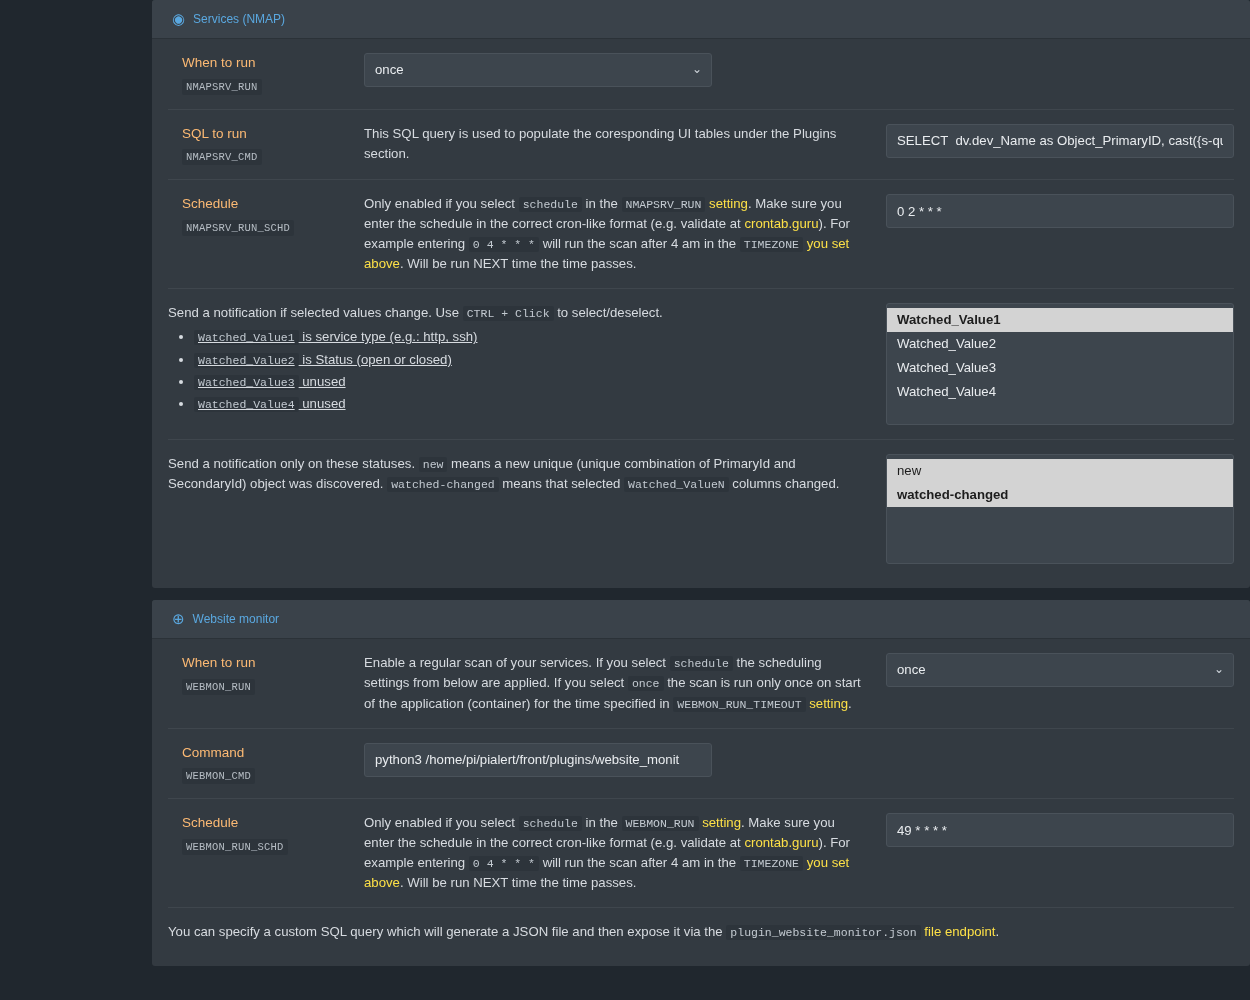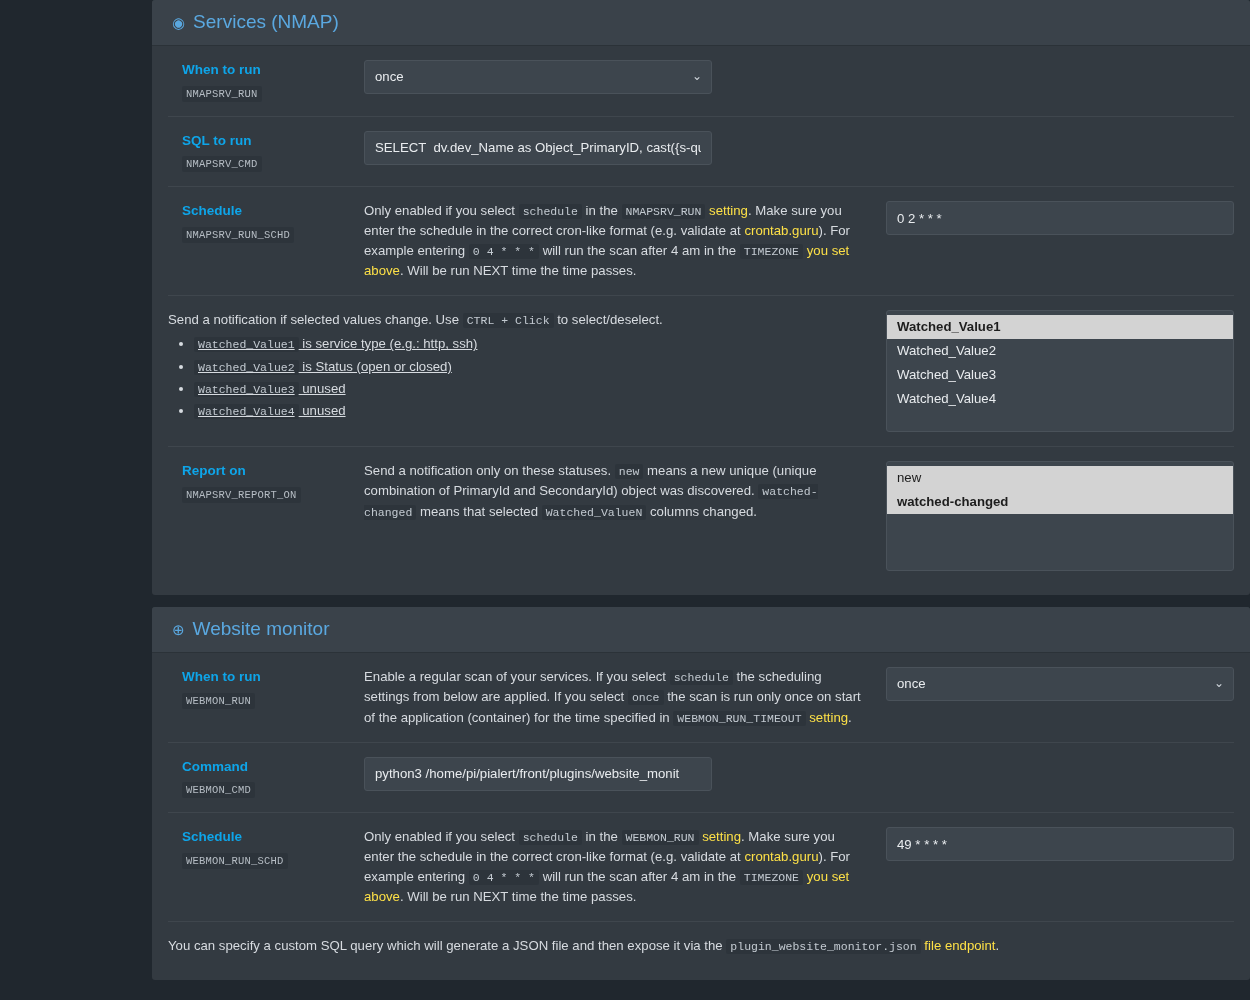--- a/index.html
+++ b/index.html
@@ -47,7 +47,7 @@
   }
   .card-header .hdr-title {
     color: #5aa8e0;
-    font-size: 19px;
+    font-size: 12px;
     font-weight: 400;
   }
   .card-body { padding: 0 16px 10px 16px; }

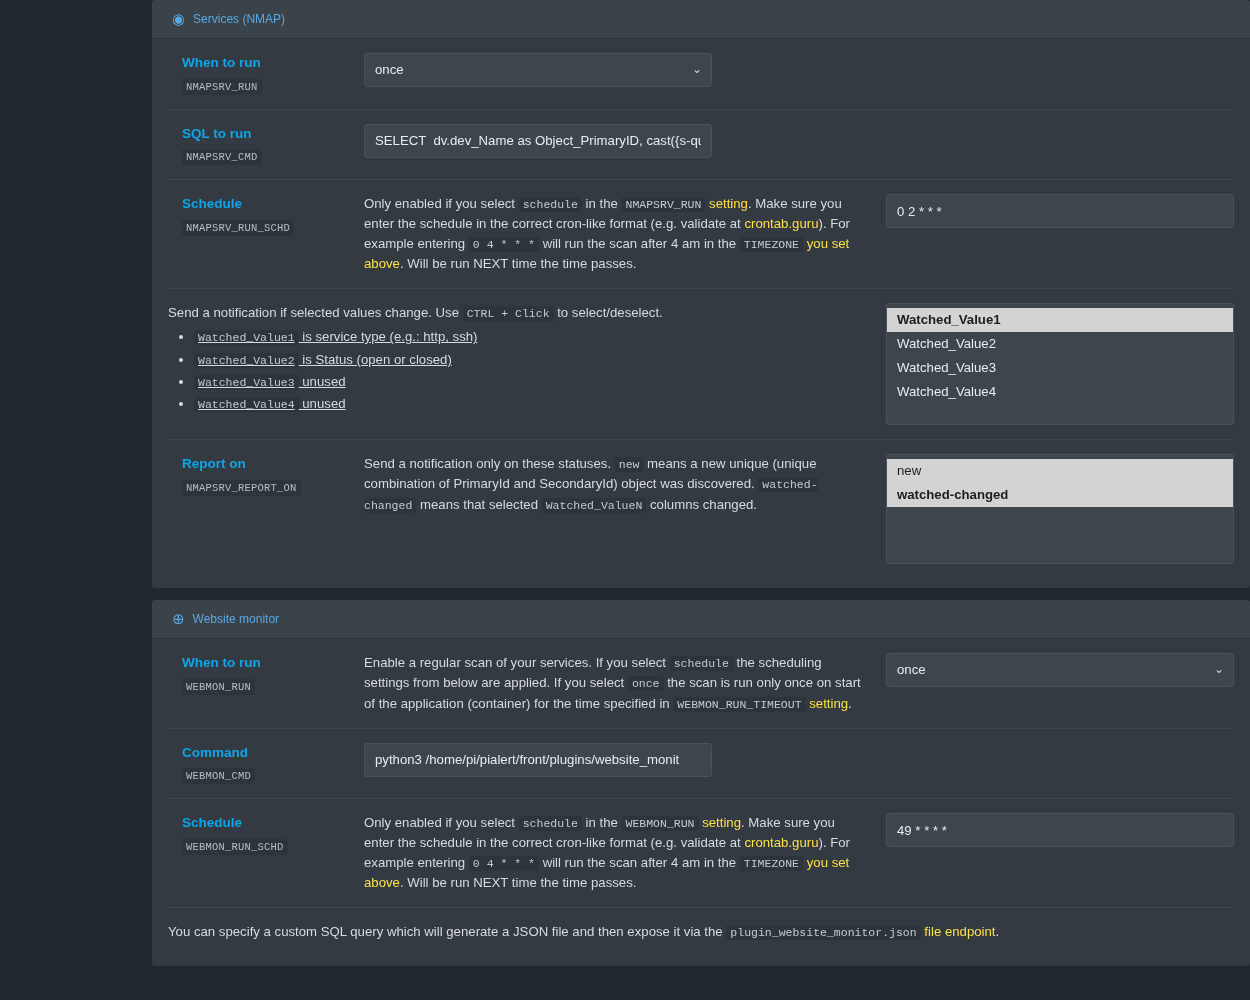--- a/index.html
+++ b/index.html
@@ -67,9 +67,9 @@
     padding-left: 14px;
   }
   .lbl-title {
-    color: #0ea5e9;
+    color: #fdba74;
     font-size: 13.5px;
-    font-weight: bold;
+    font-weight: normal;
     line-height: 1.45;
     display: block;
   }

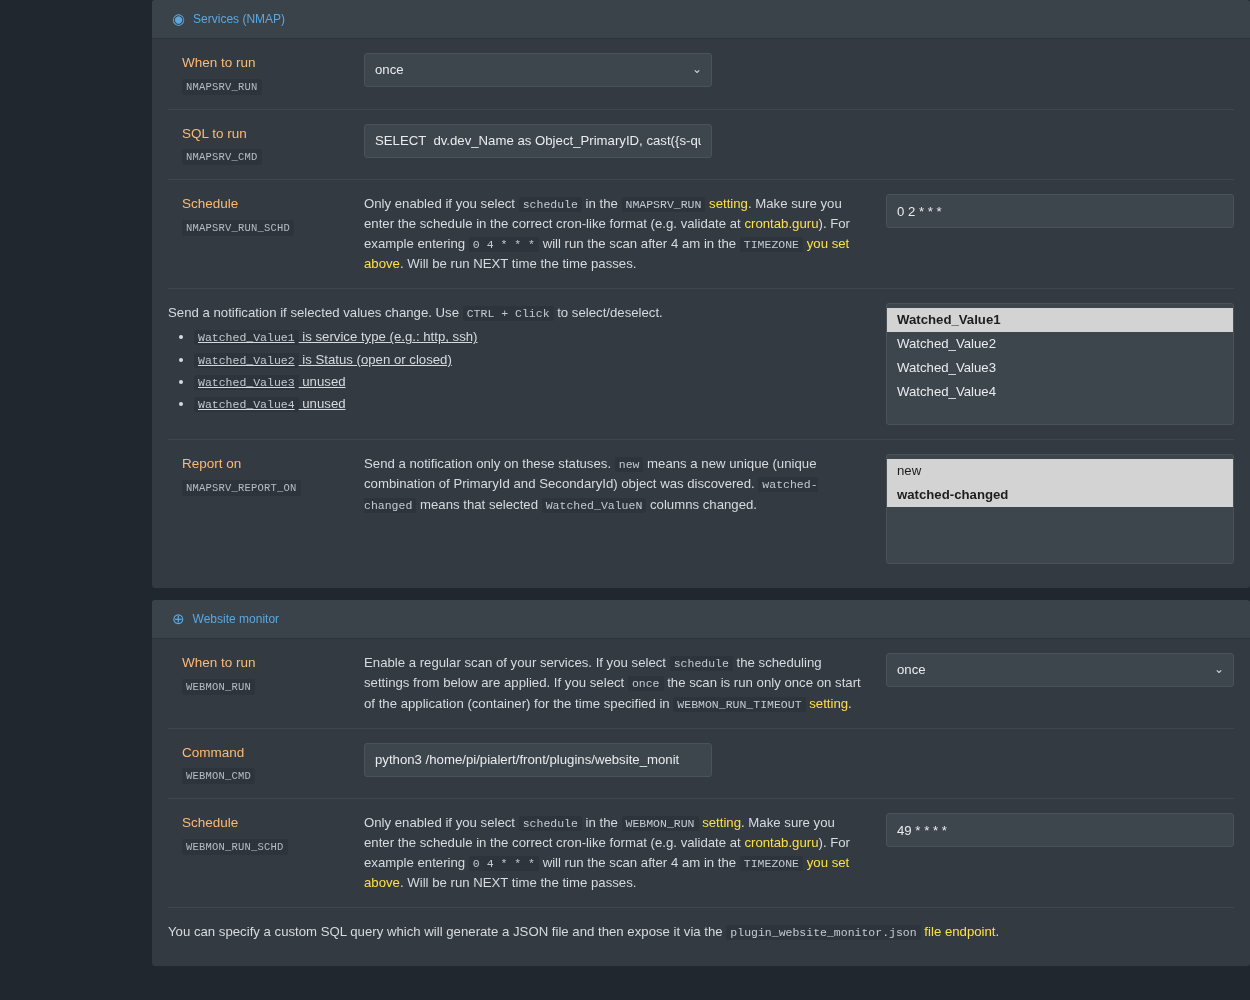--- a/index.html
+++ b/index.html
@@ -185,6 +185,7 @@
           </div>
           <div class="row">
             <div class="col-label"><span class="lbl-title">SQL to run</span><span class="lbl-code">NMAPSRV_CMD</span></div>
+            <div class="col-desc">This SQL query is used to populate the coresponding UI tables under the Plugins section.</div>
             <div class="col-ctl"><input class="txt" type="text" value="SELECT  dv.dev_Name as Object_PrimaryID, cast({s-quo" style=""></div>
           </div>
           <div class="row">

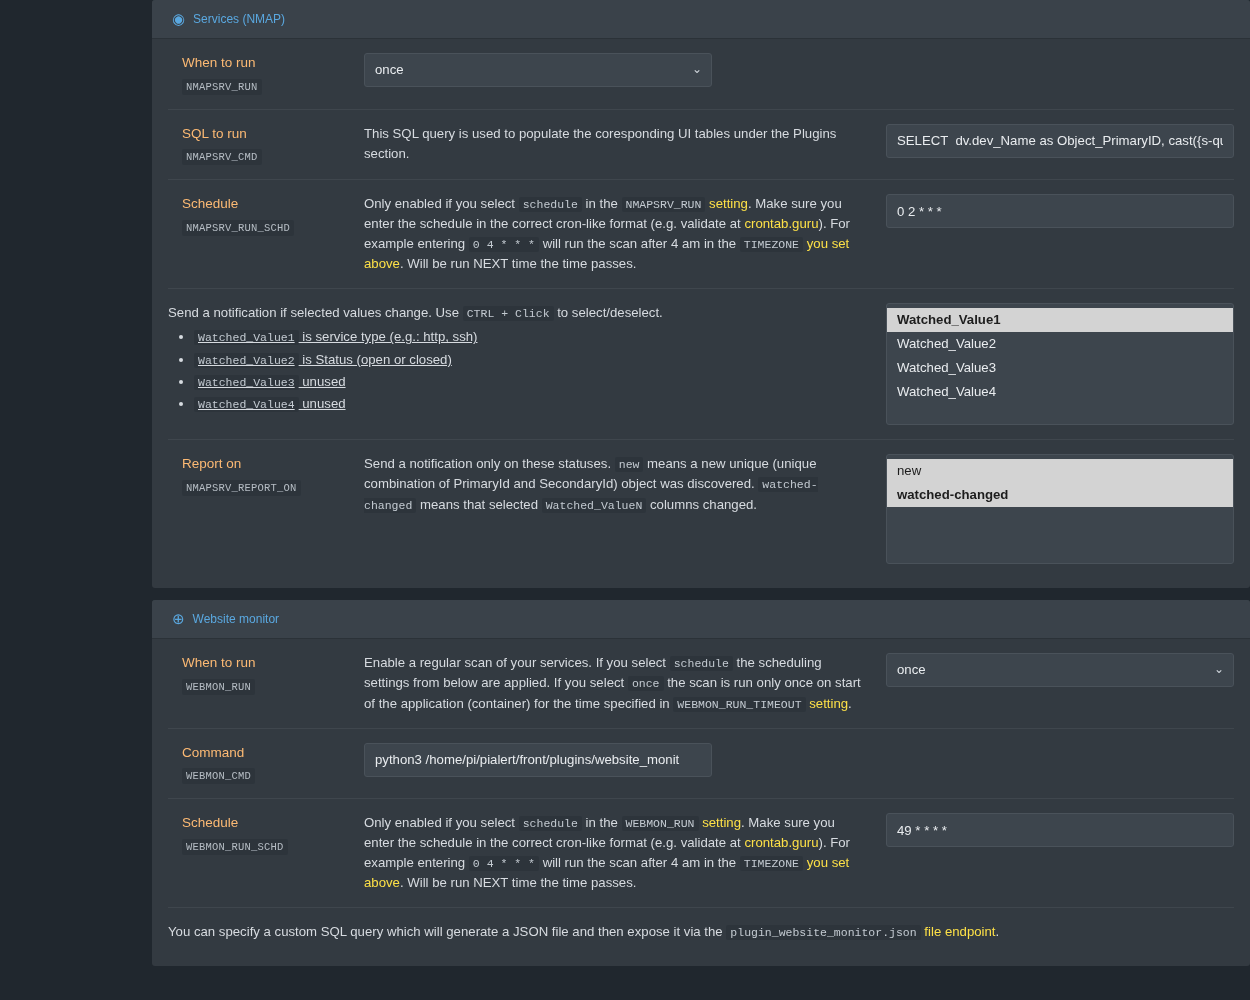--- a/index.html
+++ b/index.html
@@ -210,7 +210,6 @@
             </div>
           </div>
           <div class="row">
-            <div class="col-label"><span class="lbl-title">Report on</span><span class="lbl-code">NMAPSRV_REPORT_ON</span></div>
             <div class="col-desc">Send a notification only on these statuses. <code>new</code> means a new unique (unique combination of PrimaryId and SecondaryId) object was discovered. <code>watched-changed</code> means that selected <code>Watched_ValueN</code> columns changed.</div>
             <div class="col-ctl">
               <div class="listbox h3">

